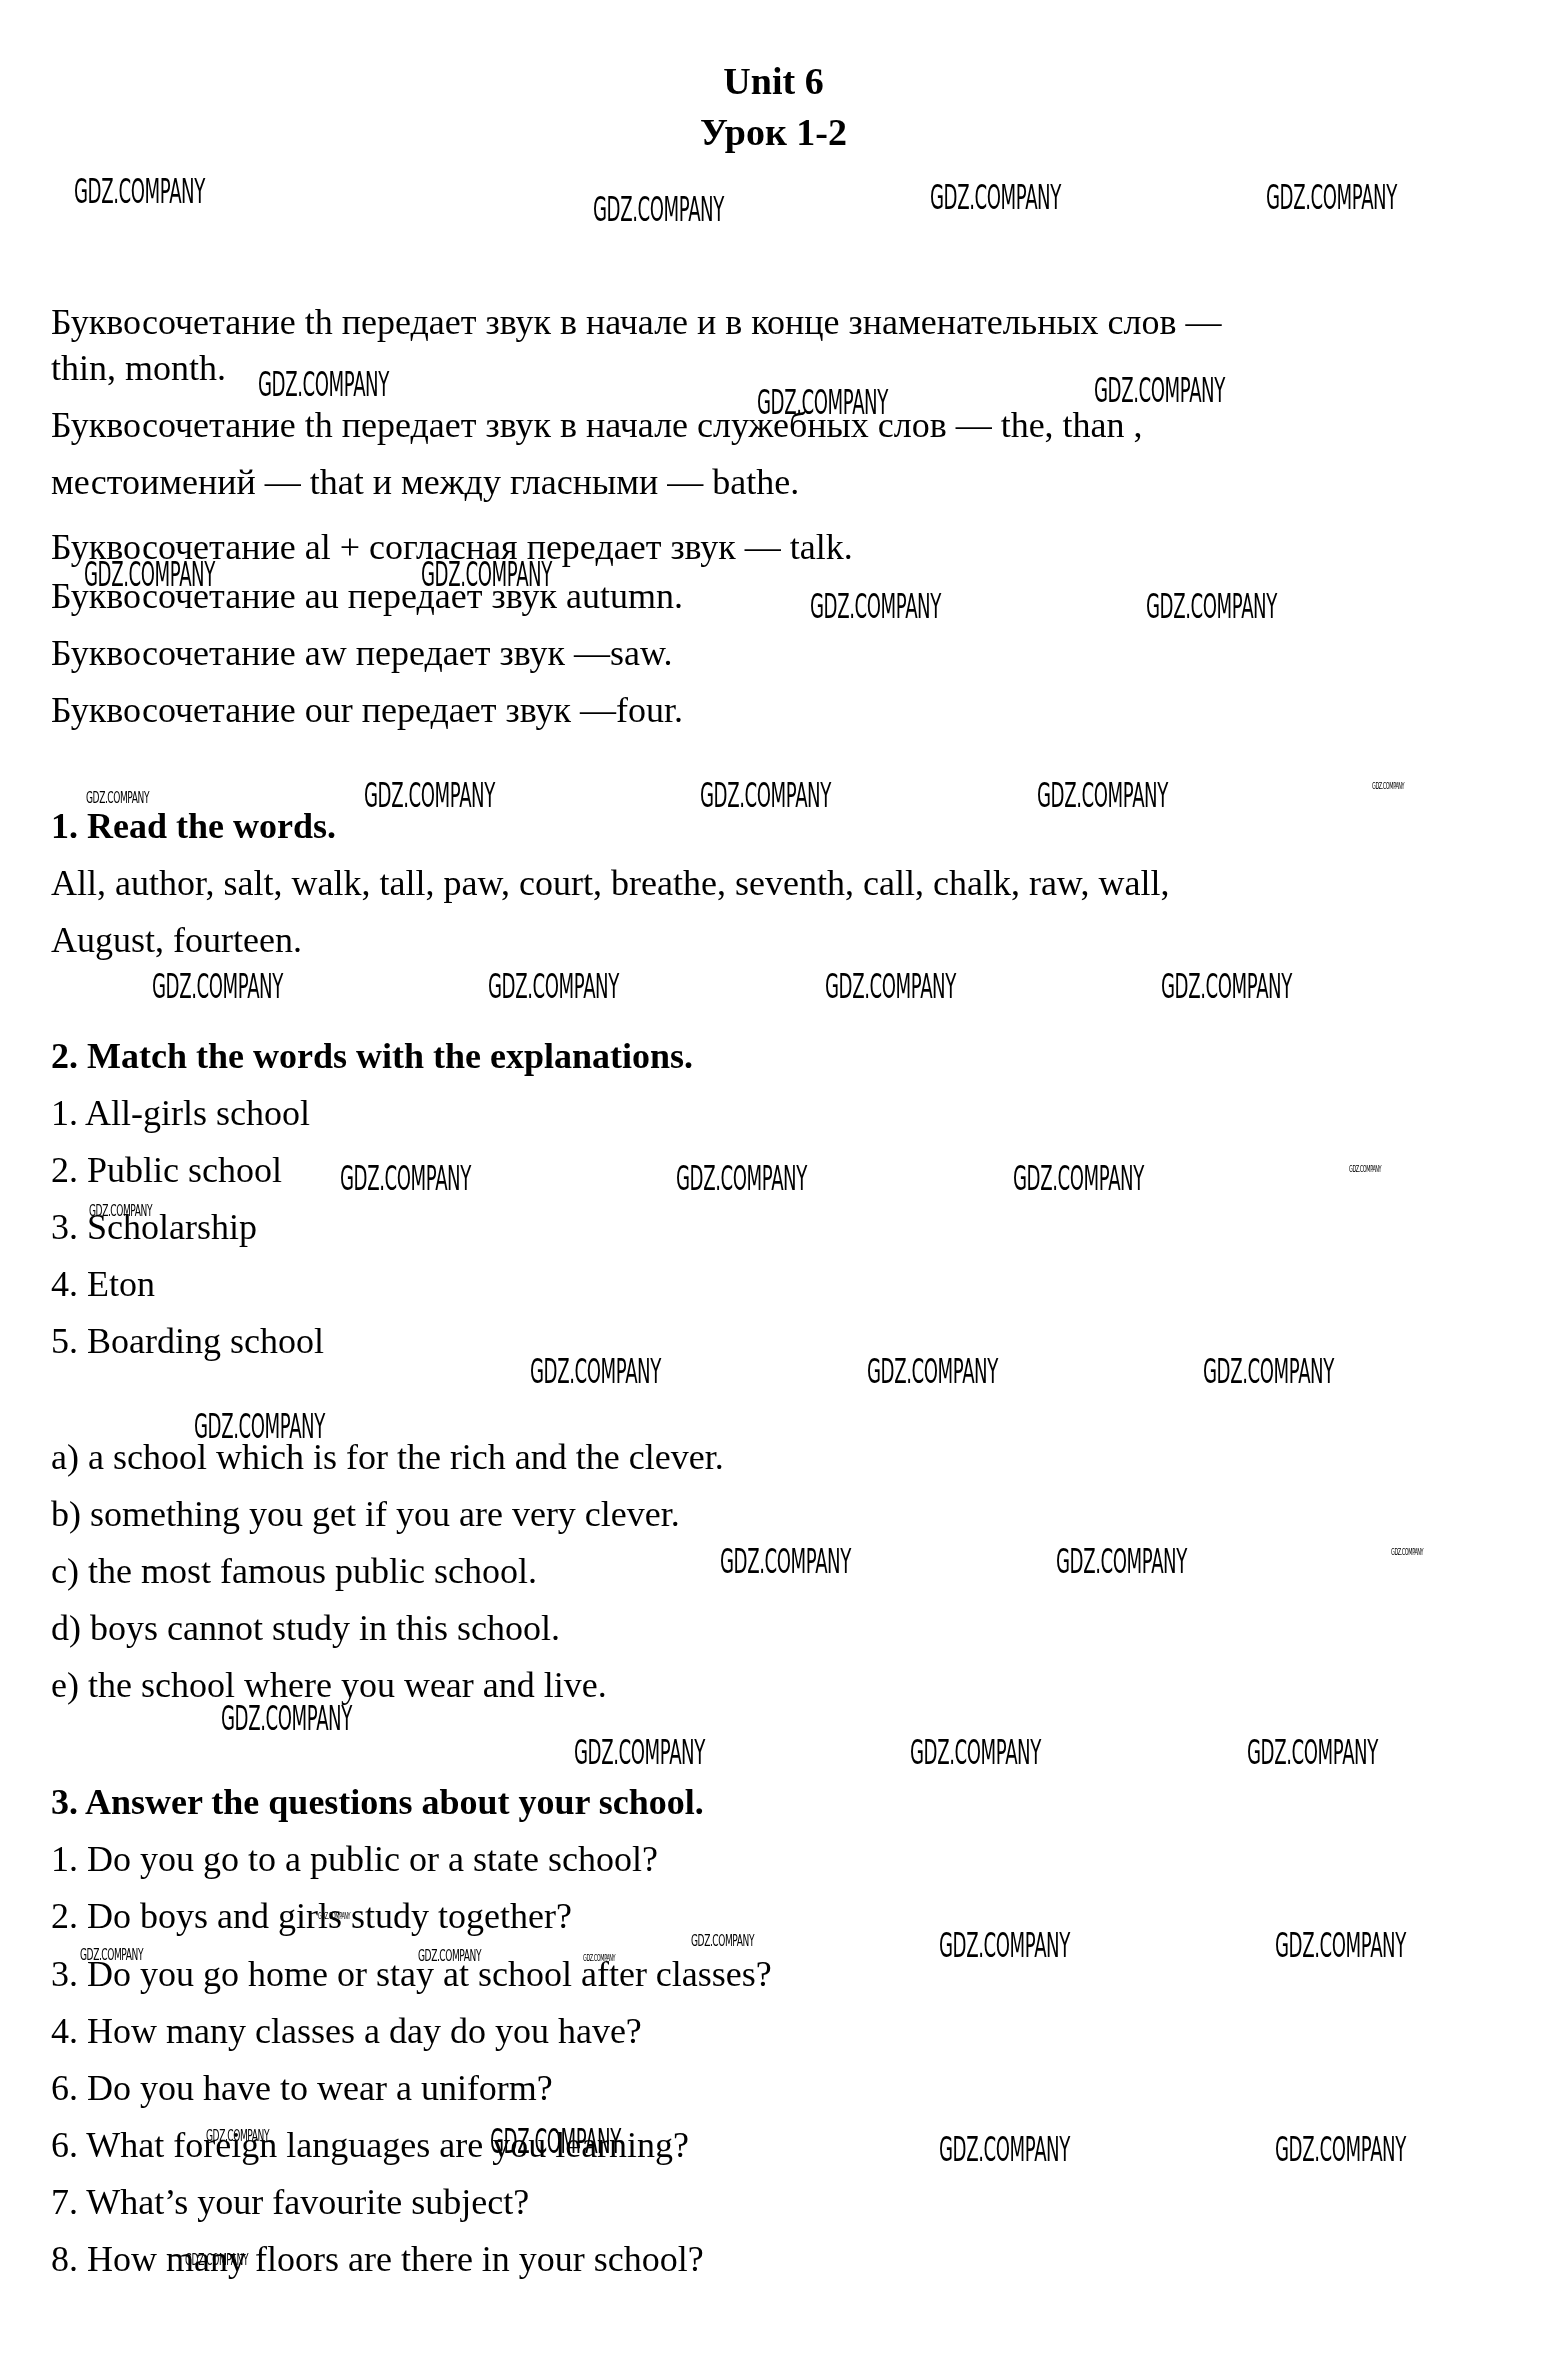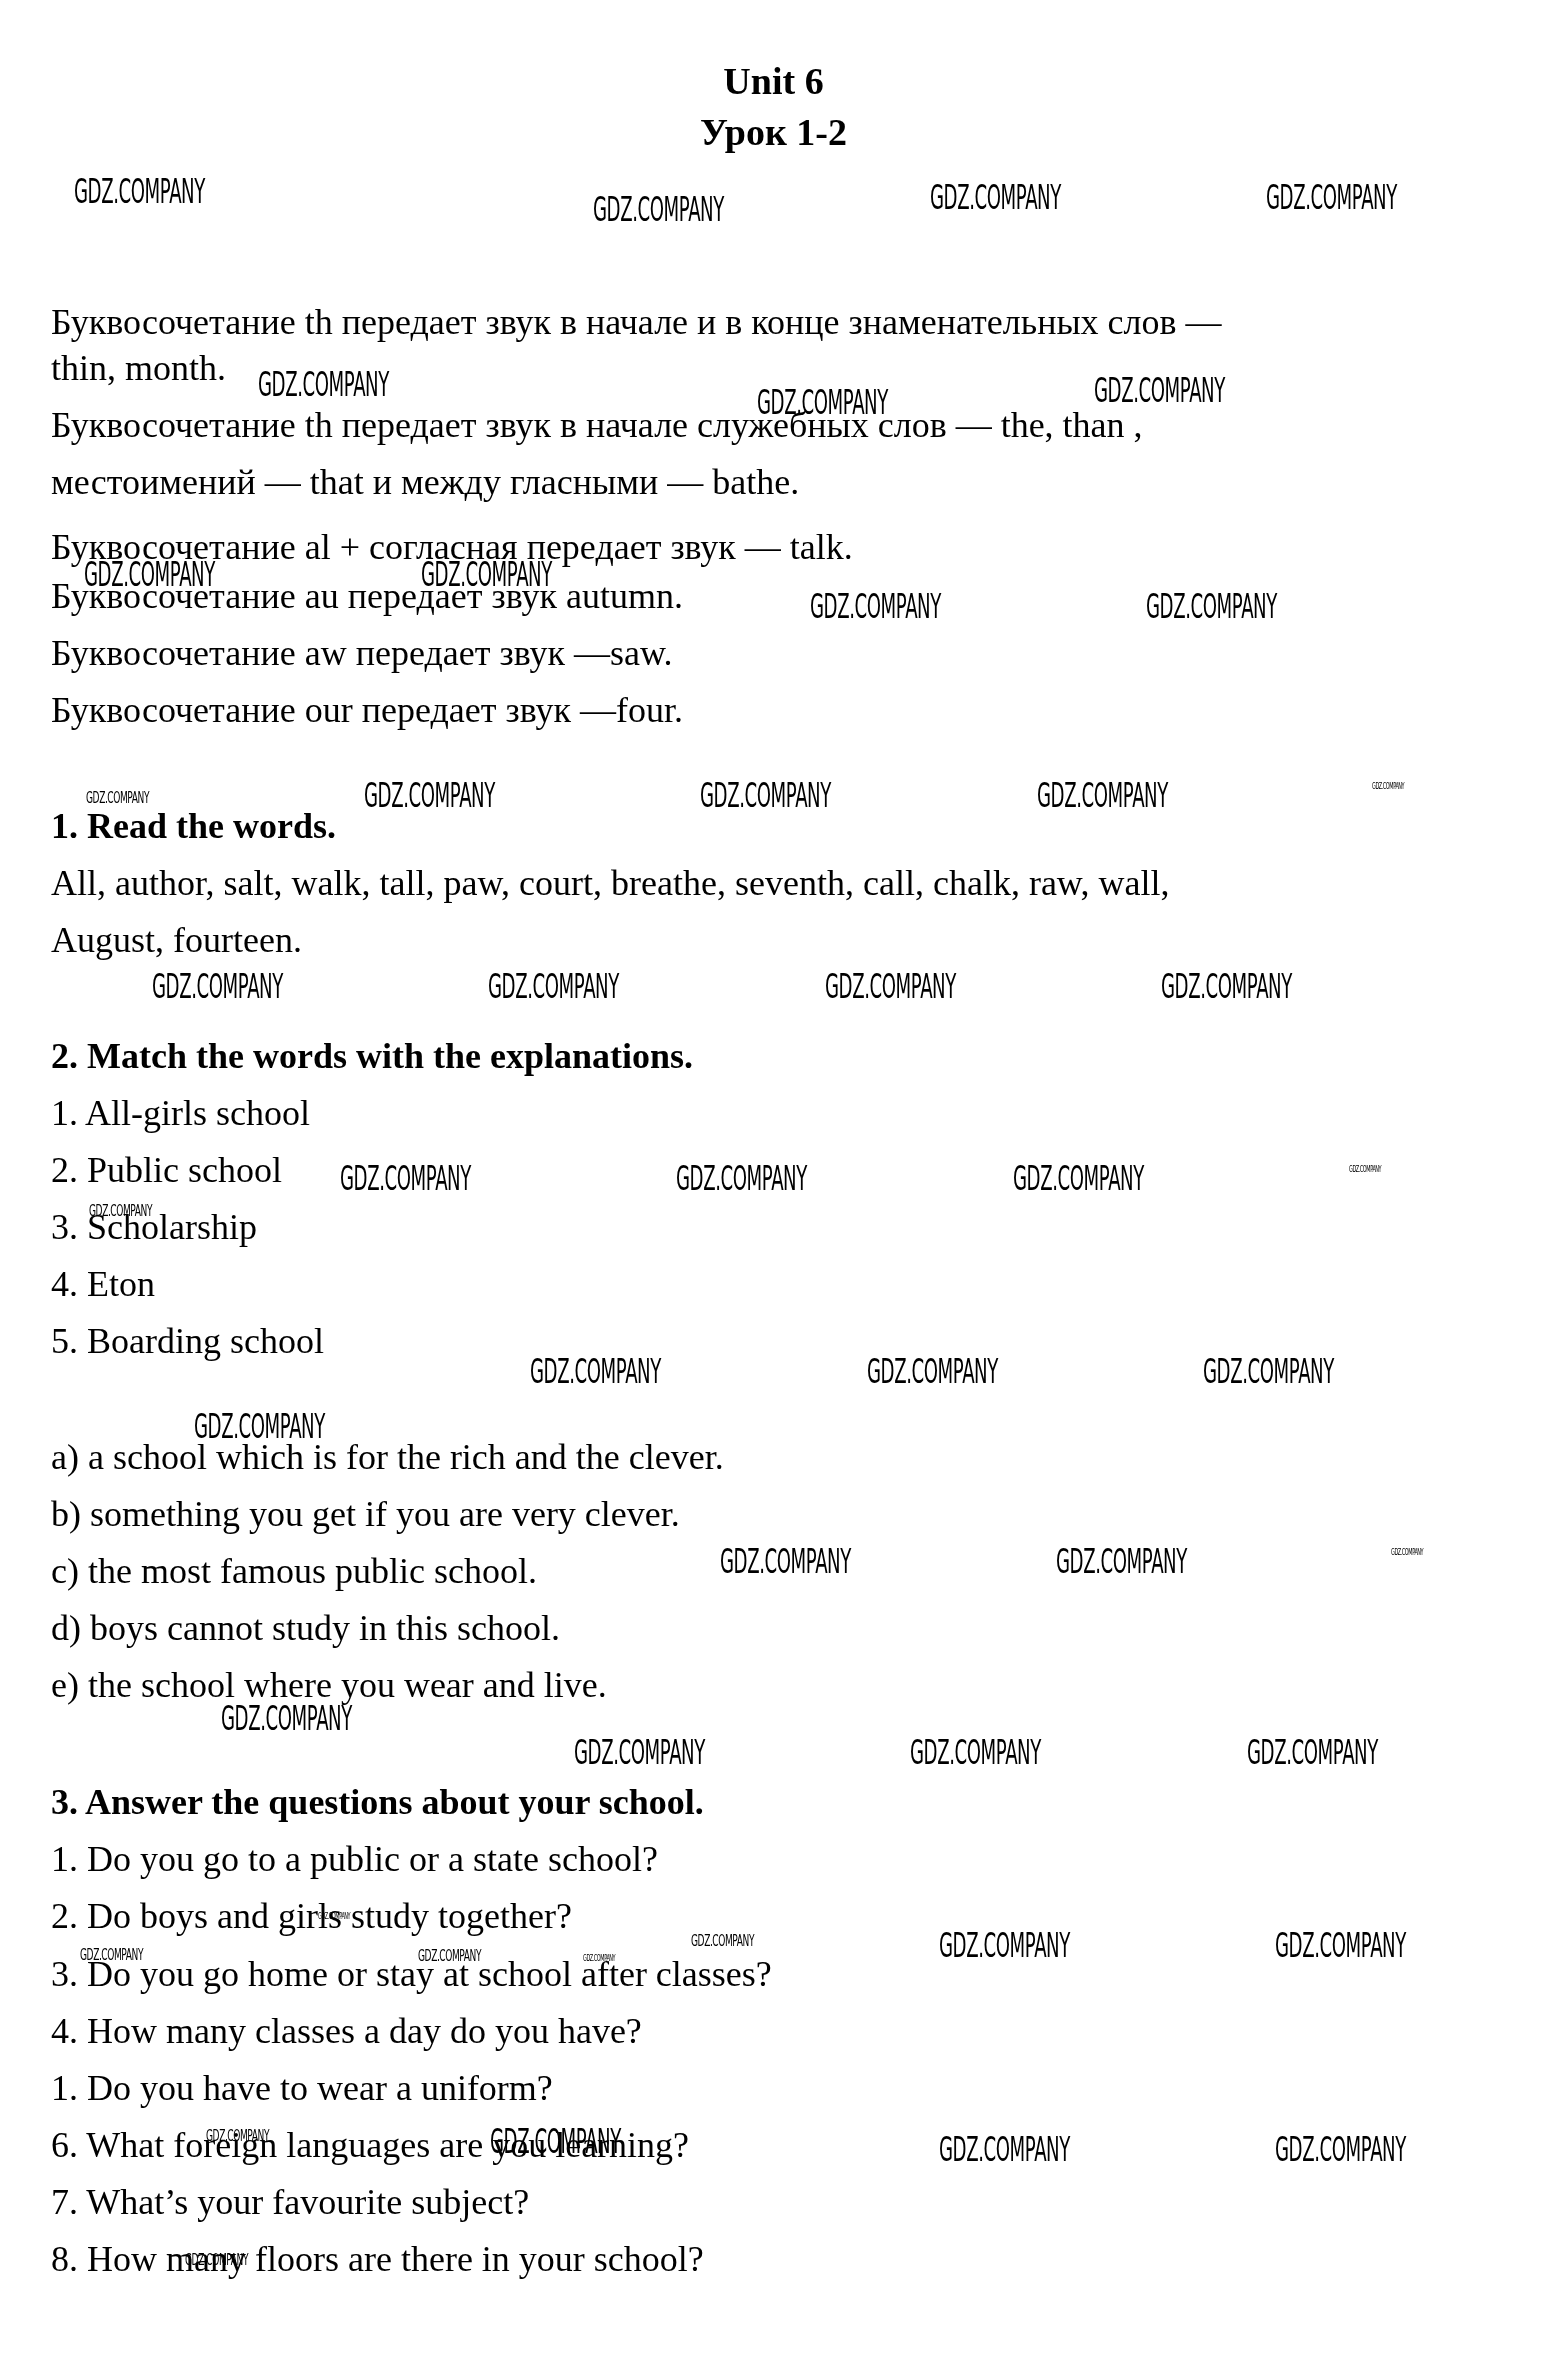--- a/index.html
+++ b/index.html
@@ -57,7 +57,7 @@
   <div class="line" style="top:1894px;">2. Do boys and girls study together?</div>
   <div class="line" style="top:1952px;">3. Do you go home or stay at school after classes?</div>
   <div class="line" style="top:2009px;">4. How many classes a day do you have?</div>
-  <div class="line" style="top:2066px;">1. Do you have to wear a uniform?</div>
+  <div class="line" style="top:2066px;">6. Do you have to wear a uniform?</div>
   <div class="line" style="top:2123px;">6. What foreign languages are you learning?</div>
   <div class="line" style="top:2180px;">7. What’s your favourite subject?</div>
   <div class="line" style="top:2237px;">8. How many floors are there in your school?</div>

